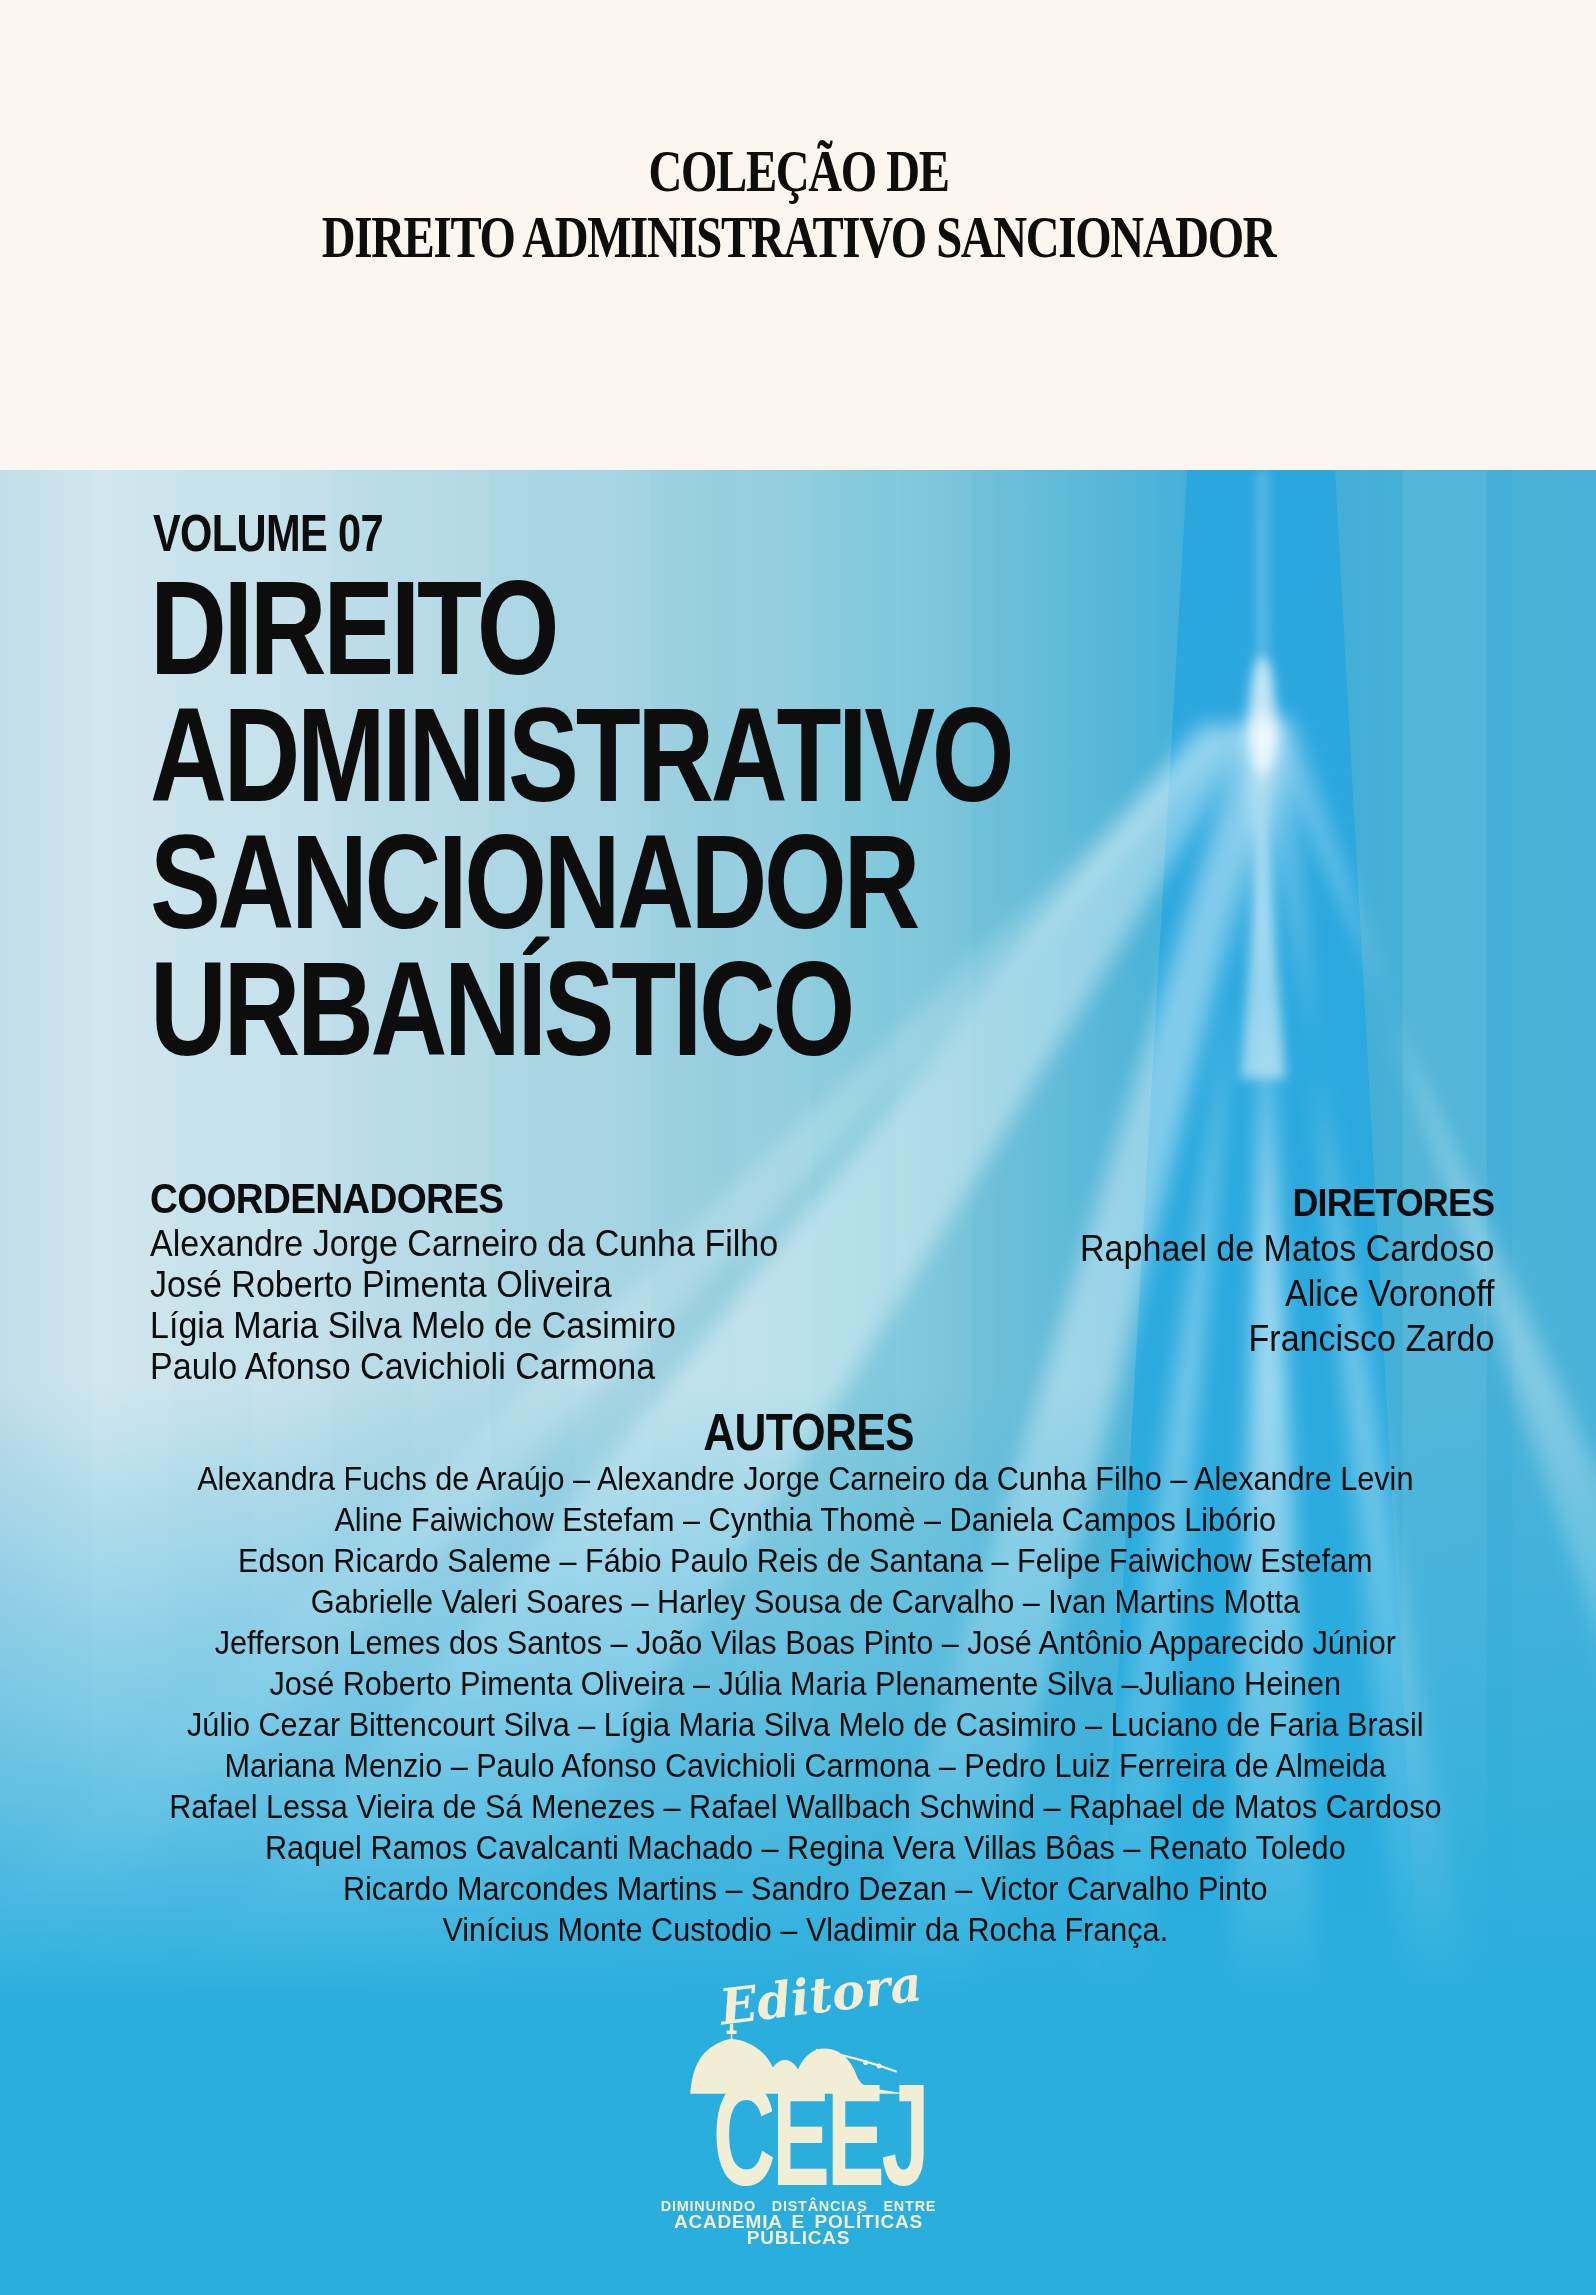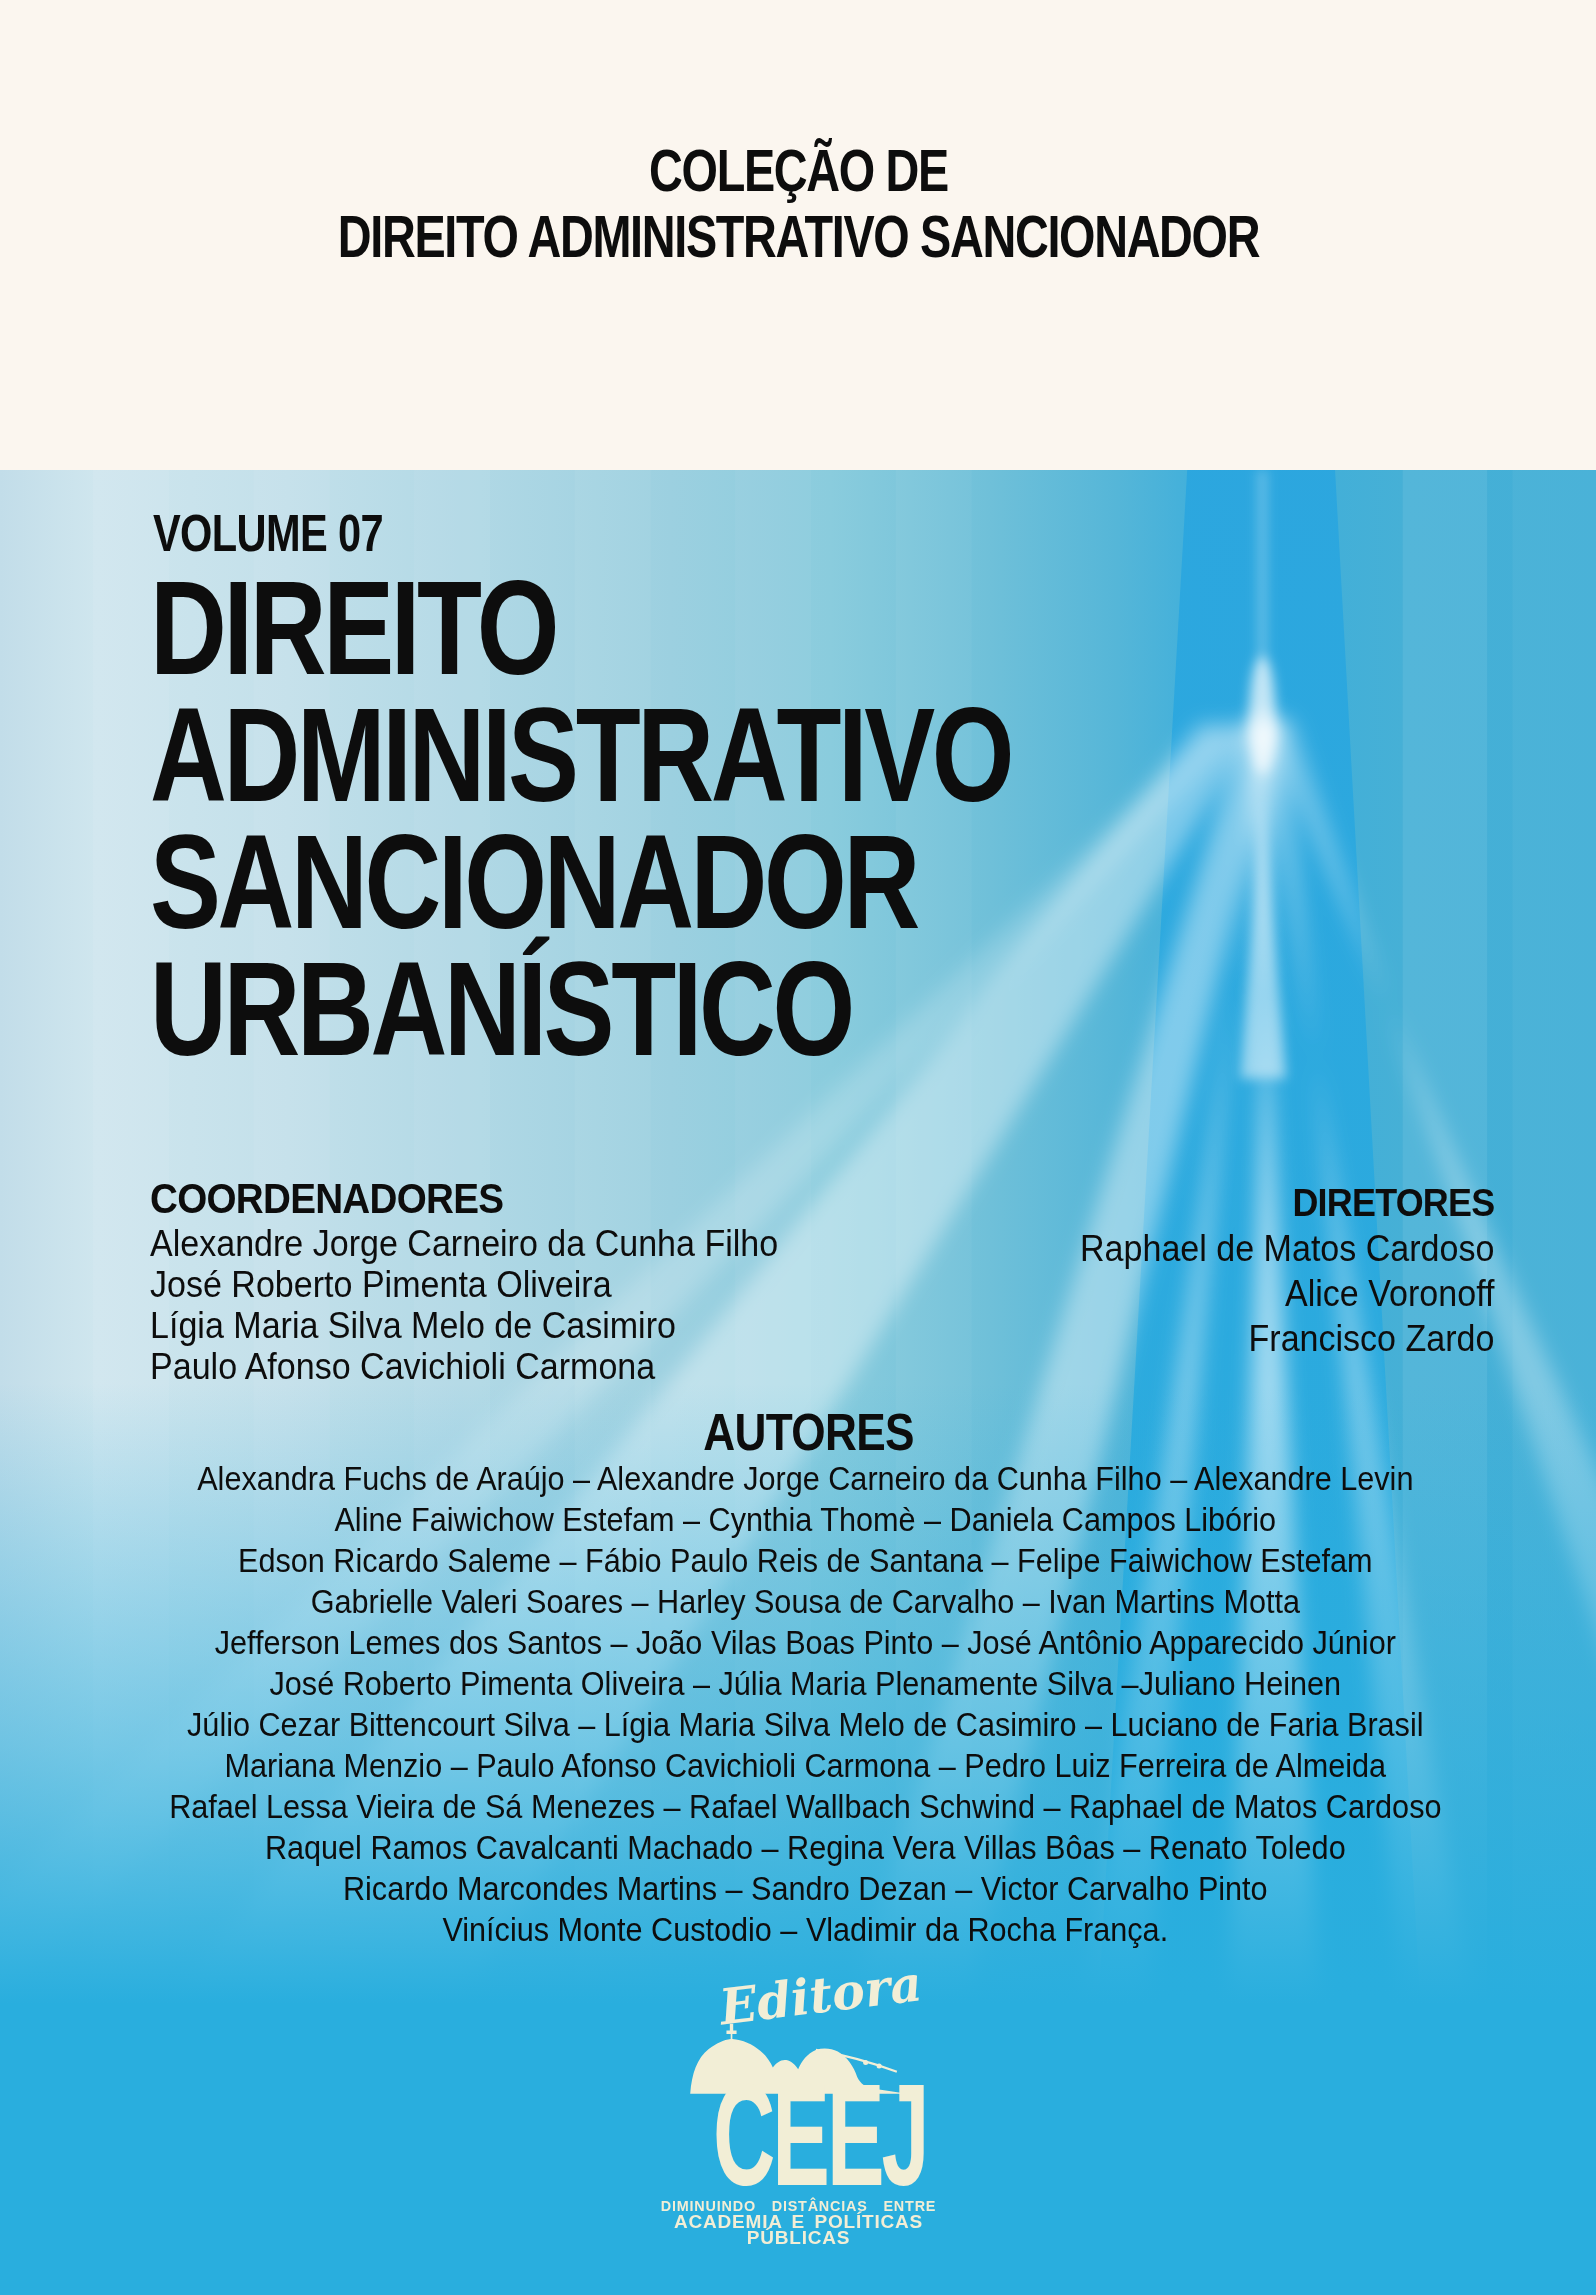--- a/index.html
+++ b/index.html
@@ -11,6 +11,7 @@
   .collection-band{
     position:absolute; top:0; left:0; width:100%; height:470px;
     background:var(--header_bg,#fbf6ef);
+    font-family:Liberation Serif, serif;
   }
   .collection-text{
     position:absolute; top:138px; left:0; right:0; text-align:center;

